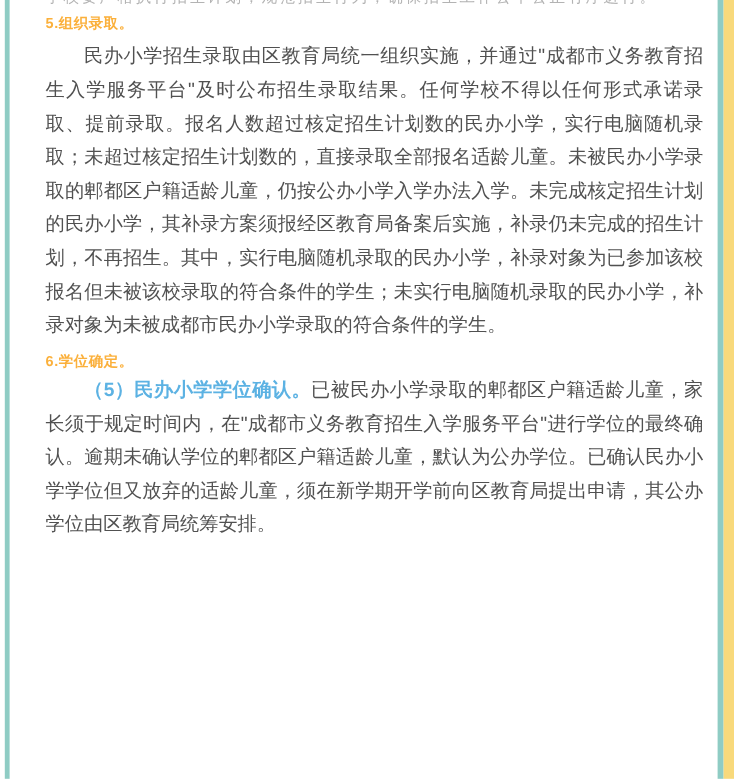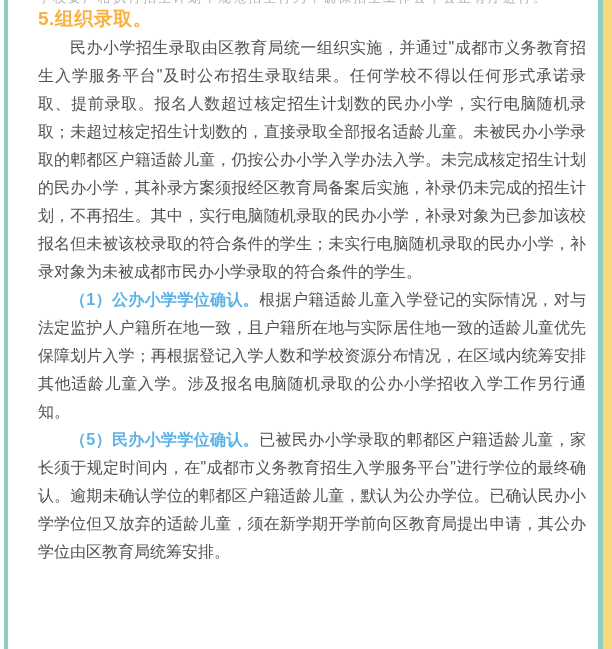--- a/index.html
+++ b/index.html
@@ -35,7 +35,7 @@
     white-space:nowrap;
   }
   h3{
-    font-size:19px;line-height:18px;font-weight:bold;
+    font-size:12px;line-height:18px;font-weight:bold;
     color:#fbb03b;letter-spacing:0.5px;
   }
   h3.h-first{margin:2px 0 6px 0;}

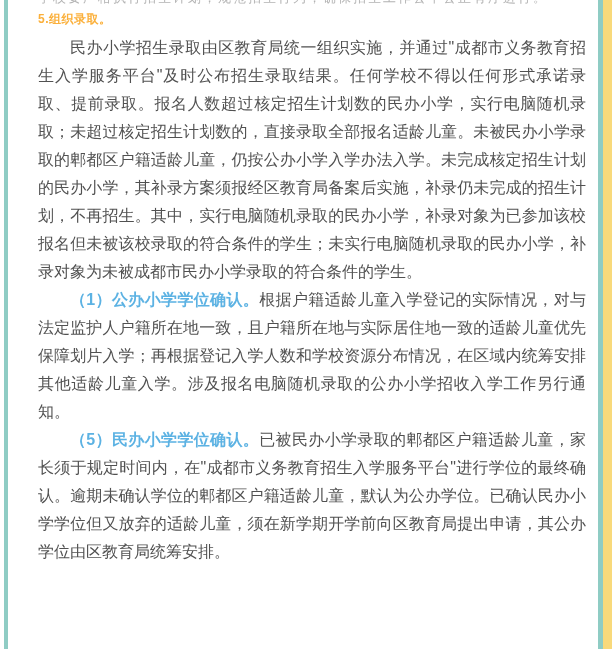--- a/index.html
+++ b/index.html
@@ -69,6 +69,7 @@
 
   <p>民办小学招生录取由区教育局统一组织实施，并通过"成都市义务教育招生入学服务平台"及时公布招生录取结果。任何学校不得以任何形式承诺录取、提前录取。报名人数超过核定招生计划数的民办小学，实行电脑随机录取；未超过核定招生计划数的，直接录取全部报名适龄儿童。未被民办小学录取的郫都区户籍适龄儿童，仍按公办小学入学办法入学。未完成核定招生计划的民办小学，其补录方案须报经区教育局备案后实施，补录仍未完成的招生计划，不再招生。其中，实行电脑随机录取的民办小学，补录对象为已参加该校报名但未被该校录取的符合条件的学生；未实行电脑随机录取的民办小学，补录对象为未被成都市民办小学录取的符合条件的学生。</p>
 
+  <h3 class="h-second">6.学位确定。</h3>
 
   <p>
     <span class="blue">（1）公办小学学位确认。</span><span>根据户籍适龄儿童入学登记的实际情况，对与法定监护人户籍所在地一致，且户籍所在地与实际居住地一致的适龄儿童优先保障划片入学；再根据登记入学人数和学校资源分布情况，在区域内统筹安排其他适龄儿童入学。涉及报名电脑随机录取的公办小学招收入学工作另行通知。</span>

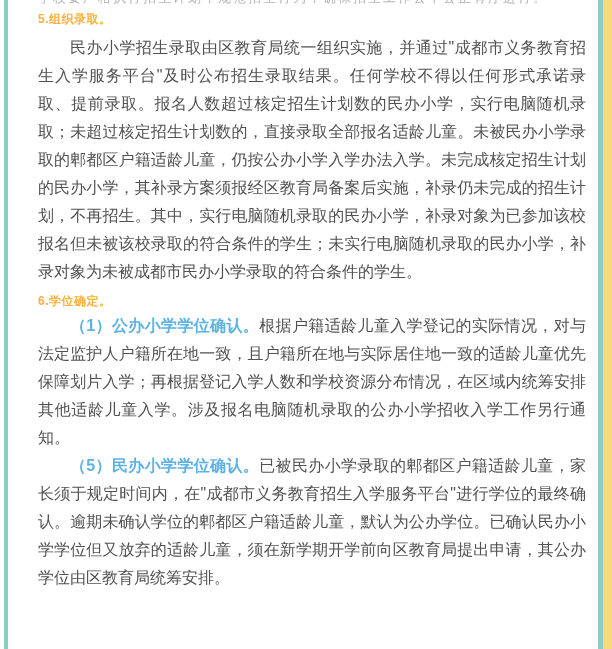--- a/index.html
+++ b/index.html
@@ -71,9 +71,6 @@
 
   <h3 class="h-second">6.学位确定。</h3>
 
-  <p>
-    <span class="blue">（1）公办小学学位确认。</span><span>根据户籍适龄儿童入学登记的实际情况，对与法定监护人户籍所在地一致，且户籍所在地与实际居住地一致的适龄儿童优先保障划片入学；再根据登记入学人数和学校资源分布情况，在区域内统筹安排其他适龄儿童入学。涉及报名电脑随机录取的公办小学招收入学工作另行通知。</span>
-  </p>
 
 
   <p>

